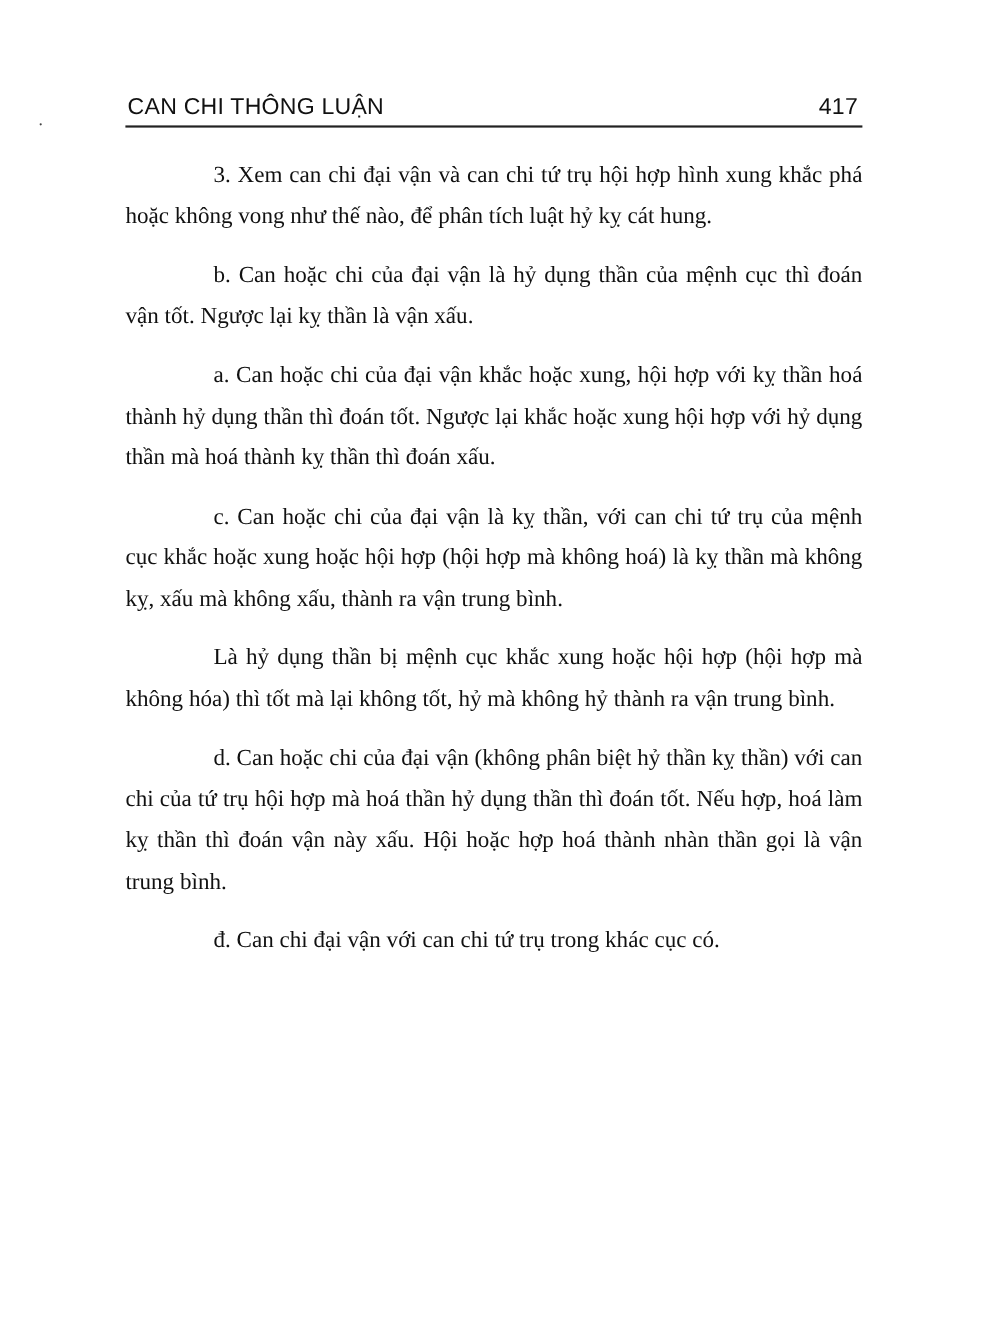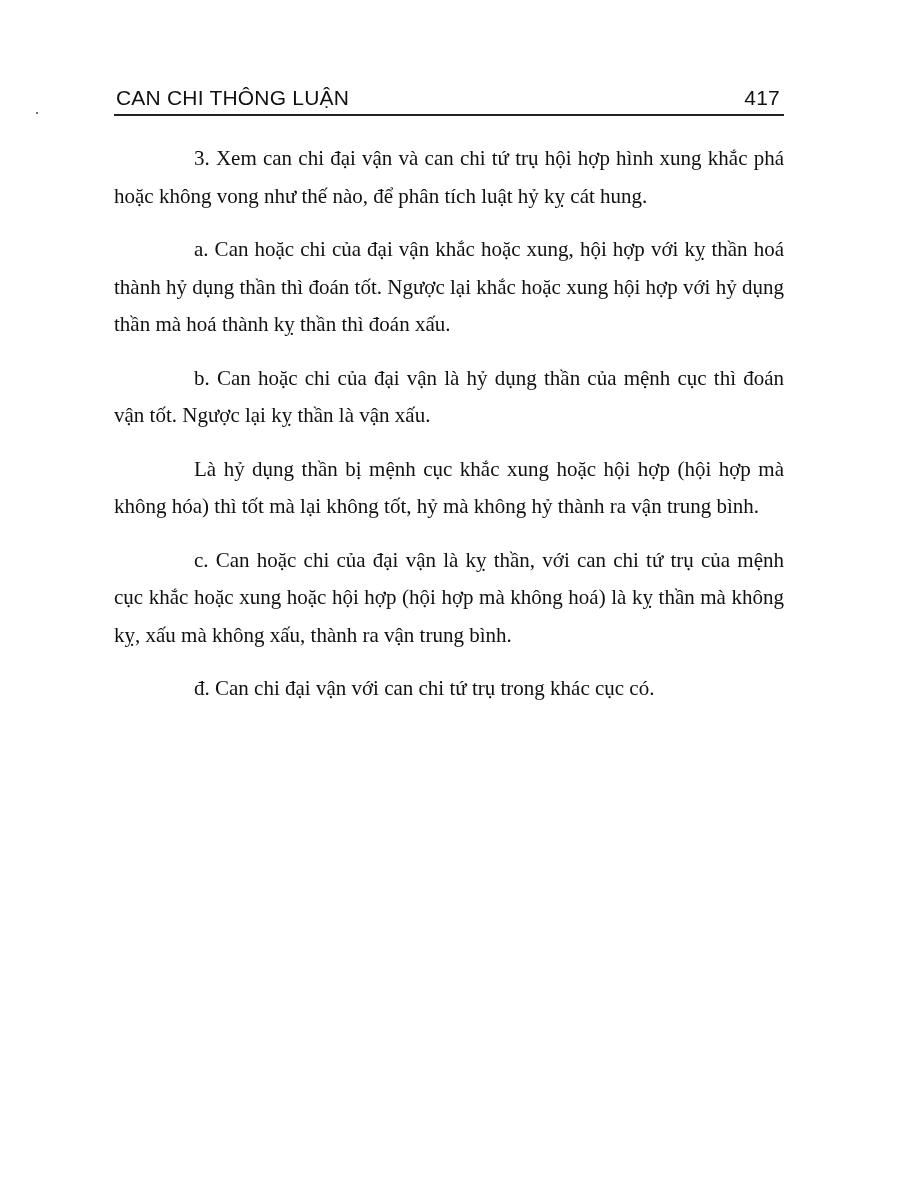--- a/index.html
+++ b/index.html
@@ -66,8 +66,8 @@
 
   <div class="body-text">
     <p>3. Xem can chi đại vận và can chi tứ trụ hội hợp hình xung khắc phá hoặc không vong như thế nào, để phân tích luật hỷ kỵ cát hung.</p>
+    <p>b. Can hoặc chi của đại vận là hỷ dụng thần của mệnh cục thì đoán vận tốt. Ngược lại kỵ thần là vận xấu.</p>
     <p>a. Can hoặc chi của đại vận khắc hoặc xung, hội hợp với kỵ thần hoá thành hỷ dụng thần thì đoán tốt. Ngược lại khắc hoặc xung hội hợp với hỷ dụng thần mà hoá thành kỵ thần thì đoán xấu.</p>
-    <p>b. Can hoặc chi của đại vận là hỷ dụng thần của mệnh cục thì đoán vận tốt. Ngược lại kỵ thần là vận xấu.</p>
     <p>Là hỷ dụng thần bị mệnh cục khắc xung hoặc hội hợp (hội hợp mà không hóa) thì tốt mà lại không tốt, hỷ mà không hỷ thành ra vận trung bình.</p>
     <p>c. Can hoặc chi của đại vận là kỵ thần, với can chi tứ trụ của mệnh cục khắc hoặc xung hoặc hội hợp (hội hợp mà không hoá) là kỵ thần mà không kỵ, xấu mà không xấu, thành ra vận trung bình.</p>
     <p>đ. Can chi đại vận với can chi tứ trụ trong khác cục có.</p>

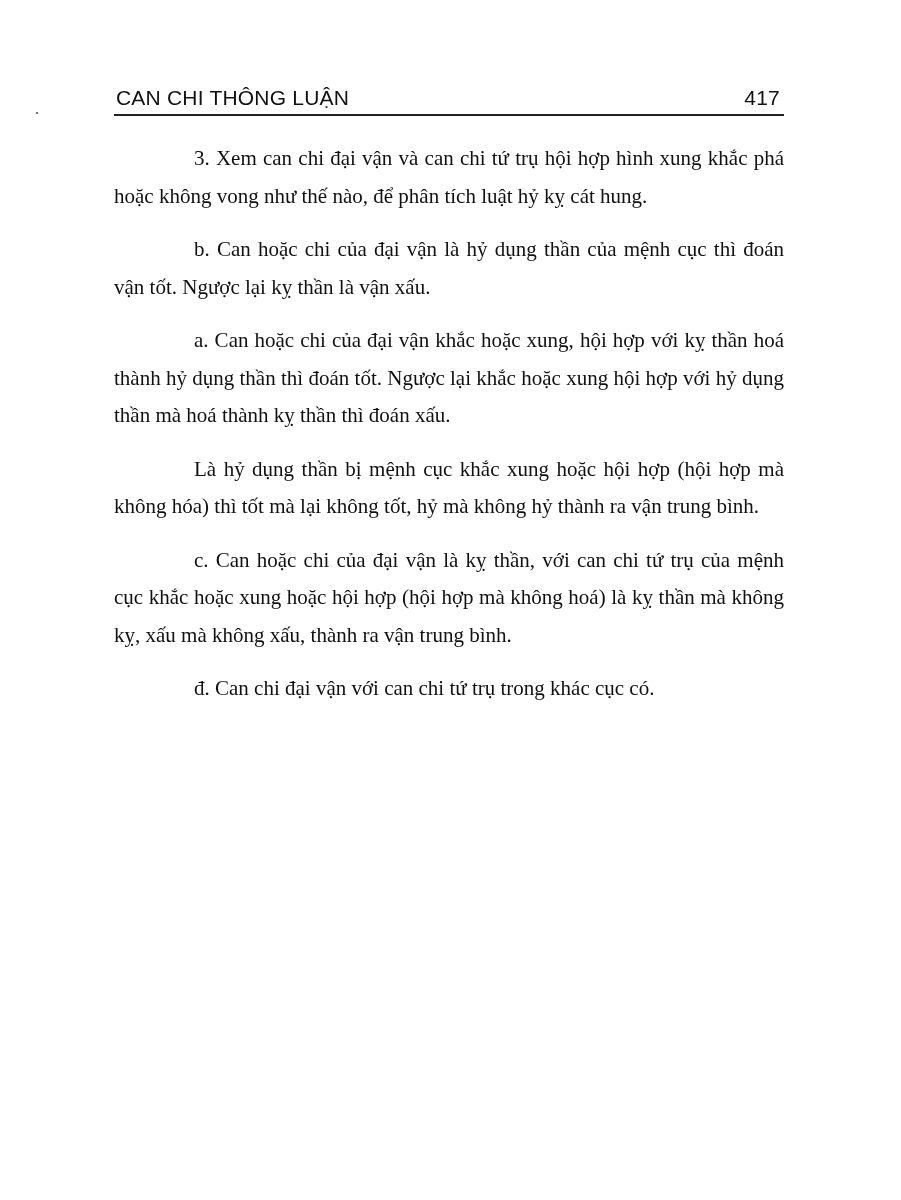--- a/index.html
+++ b/index.html
@@ -68,8 +68,8 @@
     <p>3. Xem can chi đại vận và can chi tứ trụ hội hợp hình xung khắc phá hoặc không vong như thế nào, để phân tích luật hỷ kỵ cát hung.</p>
     <p>b. Can hoặc chi của đại vận là hỷ dụng thần của mệnh cục thì đoán vận tốt. Ngược lại kỵ thần là vận xấu.</p>
     <p>a. Can hoặc chi của đại vận khắc hoặc xung, hội hợp với kỵ thần hoá thành hỷ dụng thần thì đoán tốt. Ngược lại khắc hoặc xung hội hợp với hỷ dụng thần mà hoá thành kỵ thần thì đoán xấu.</p>
+    <p>c. Can hoặc chi của đại vận là kỵ thần, với can chi tứ trụ của mệnh cục khắc hoặc xung hoặc hội hợp (hội hợp mà không hoá) là kỵ thần mà không kỵ, xấu mà không xấu, thành ra vận trung bình.</p>
     <p>Là hỷ dụng thần bị mệnh cục khắc xung hoặc hội hợp (hội hợp mà không hóa) thì tốt mà lại không tốt, hỷ mà không hỷ thành ra vận trung bình.</p>
-    <p>c. Can hoặc chi của đại vận là kỵ thần, với can chi tứ trụ của mệnh cục khắc hoặc xung hoặc hội hợp (hội hợp mà không hoá) là kỵ thần mà không kỵ, xấu mà không xấu, thành ra vận trung bình.</p>
     <p>đ. Can chi đại vận với can chi tứ trụ trong khác cục có.</p>
   </div>
 </div>

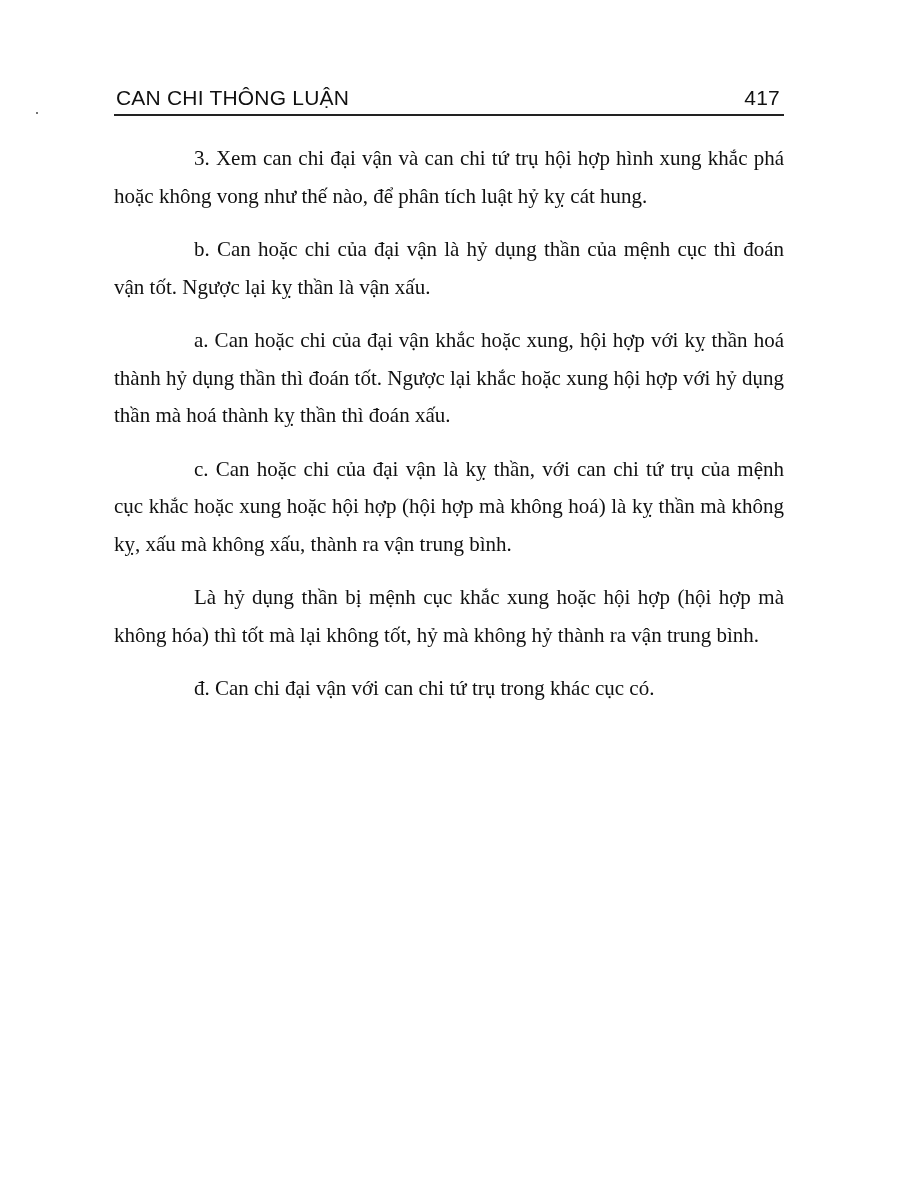--- a/index.html
+++ b/index.html
@@ -70,6 +70,7 @@
     <p>a. Can hoặc chi của đại vận khắc hoặc xung, hội hợp với kỵ thần hoá thành hỷ dụng thần thì đoán tốt. Ngược lại khắc hoặc xung hội hợp với hỷ dụng thần mà hoá thành kỵ thần thì đoán xấu.</p>
     <p>c. Can hoặc chi của đại vận là kỵ thần, với can chi tứ trụ của mệnh cục khắc hoặc xung hoặc hội hợp (hội hợp mà không hoá) là kỵ thần mà không kỵ, xấu mà không xấu, thành ra vận trung bình.</p>
     <p>Là hỷ dụng thần bị mệnh cục khắc xung hoặc hội hợp (hội hợp mà không hóa) thì tốt mà lại không tốt, hỷ mà không hỷ thành ra vận trung bình.</p>
+    <p>d. Can hoặc chi của đại vận (không phân biệt hỷ thần kỵ thần) với can chi của tứ trụ hội hợp mà hoá thần hỷ dụng thần thì đoán tốt. Nếu hợp, hoá làm kỵ thần thì đoán vận này xấu. Hội hoặc hợp hoá thành nhàn thần gọi là vận trung bình.</p>
     <p>đ. Can chi đại vận với can chi tứ trụ trong khác cục có.</p>
   </div>
 </div>

